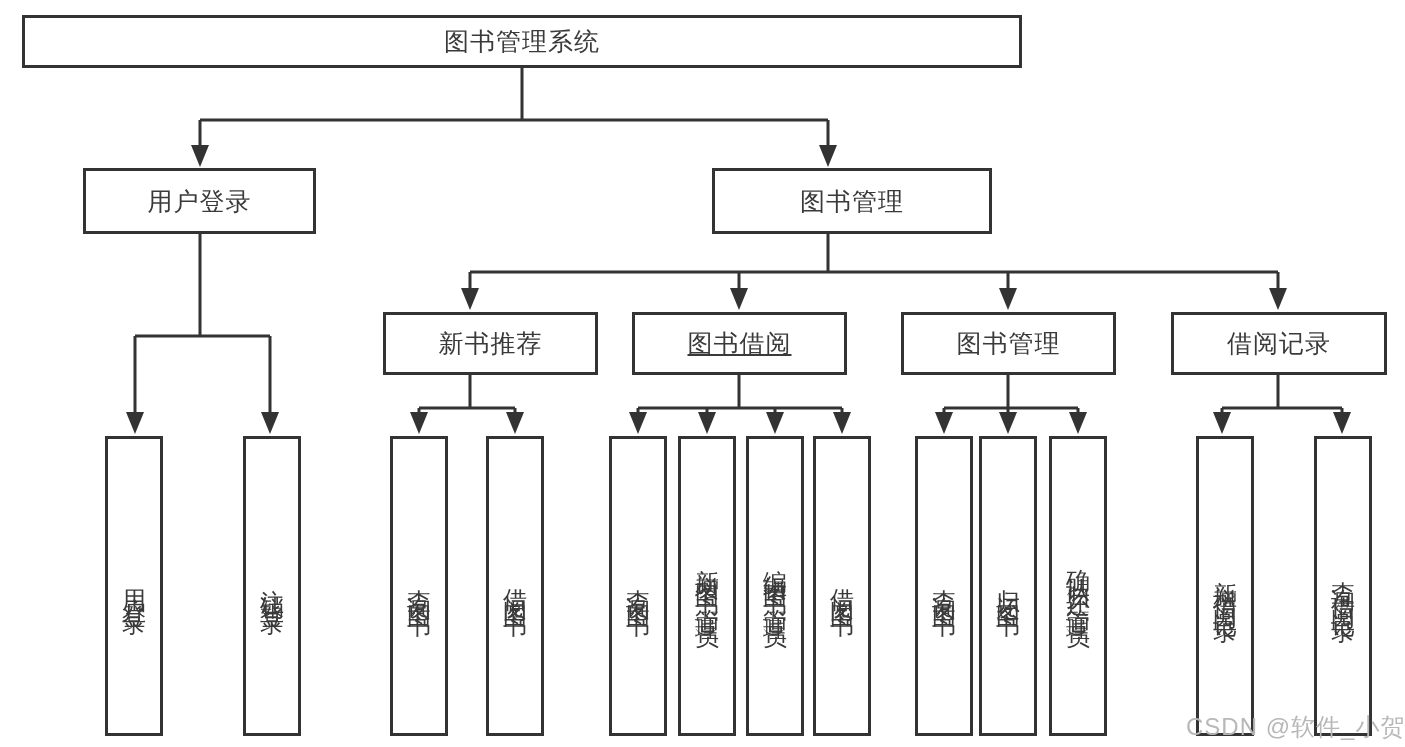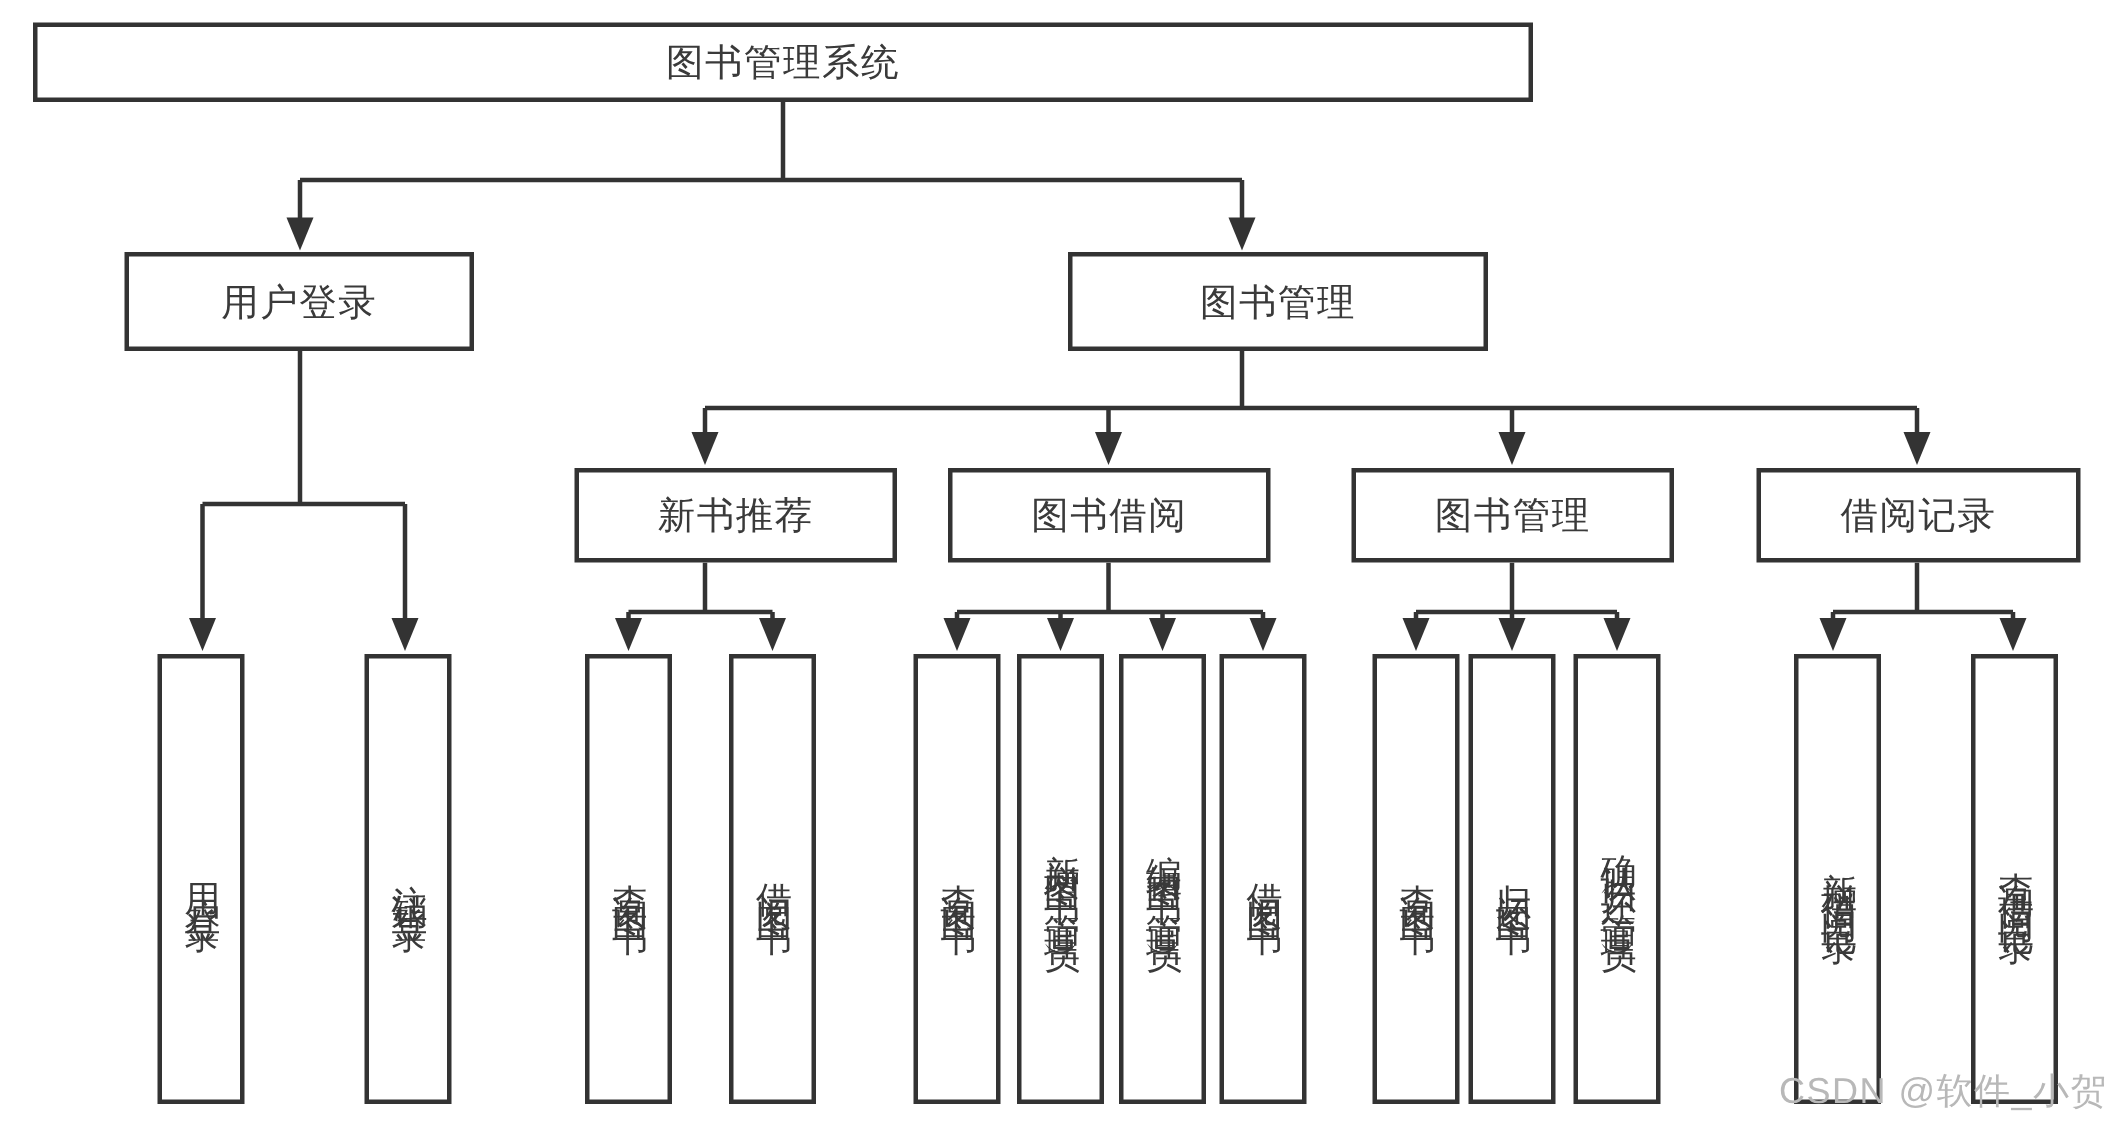--- a/index.html
+++ b/index.html
@@ -144,7 +144,7 @@
   <div class="hbox" style="left:383px; top:312px; width:215px; height:63px;">
     <span>新书推荐</span>
   </div>
-  <div class="hbox" style="left:632px; top:312px; width:215px; height:63px;">
+  <div class="hbox" style="left:632px; top:312px; width:215px; height:63px;text-decoration:underline;">
     <span>图书借阅</span>
   </div>
   <div class="hbox" style="left:901px; top:312px; width:215px; height:63px;">

